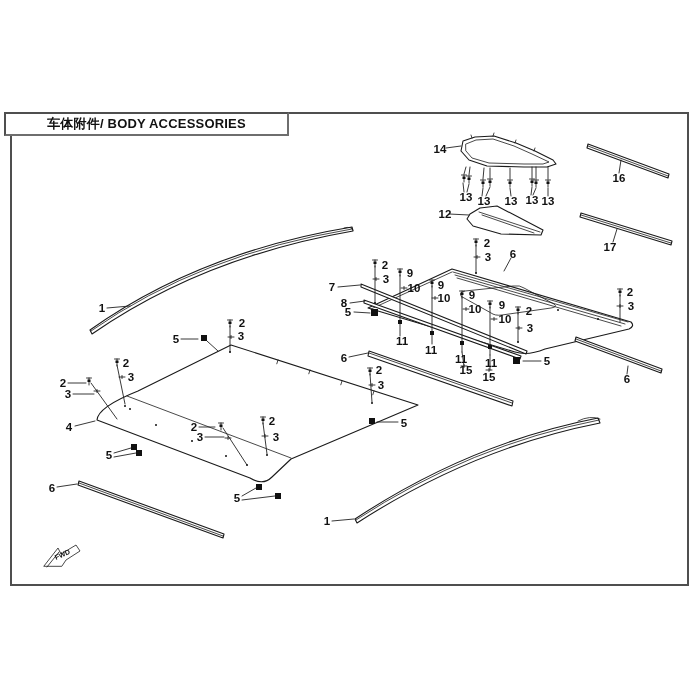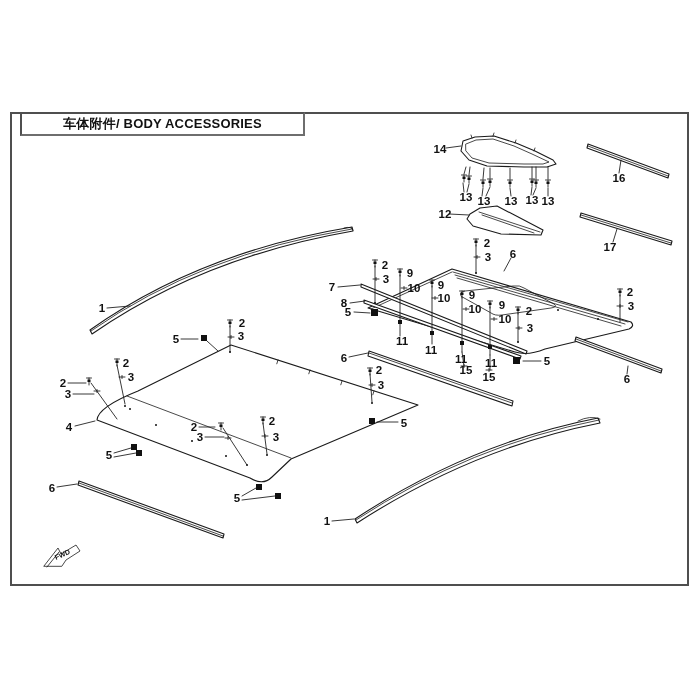--- a/index.html
+++ b/index.html
@@ -7,7 +7,7 @@
         font-family:"Liberation Sans", sans-serif;}
   .frame{position:absolute;left:10px;top:112px;width:679px;height:474px;
          border:2px solid #4f4f4f;background:#fff;box-sizing:border-box;}
-  .titlebox{position:absolute;left:20px;top:112px;width:285px;height:24px;
+  .titlebox{position:absolute;left:4px;top:112px;width:285px;height:24px;
             border:2px solid #6e6e6e;border-top-color:#4f4f4f;border-left-color:#4f4f4f;
             background:#fff;box-sizing:border-box;
             display:flex;align-items:center;justify-content:center;}

